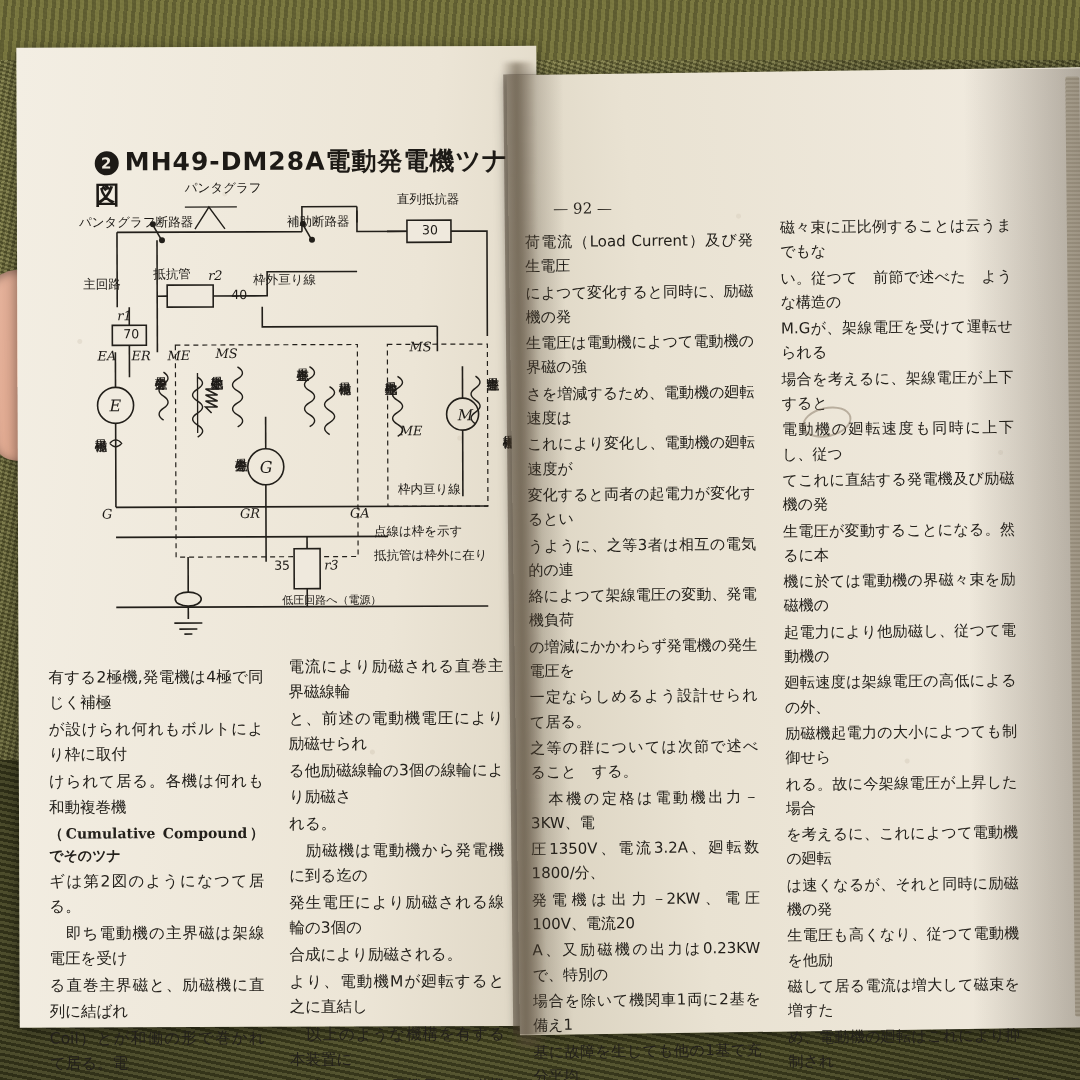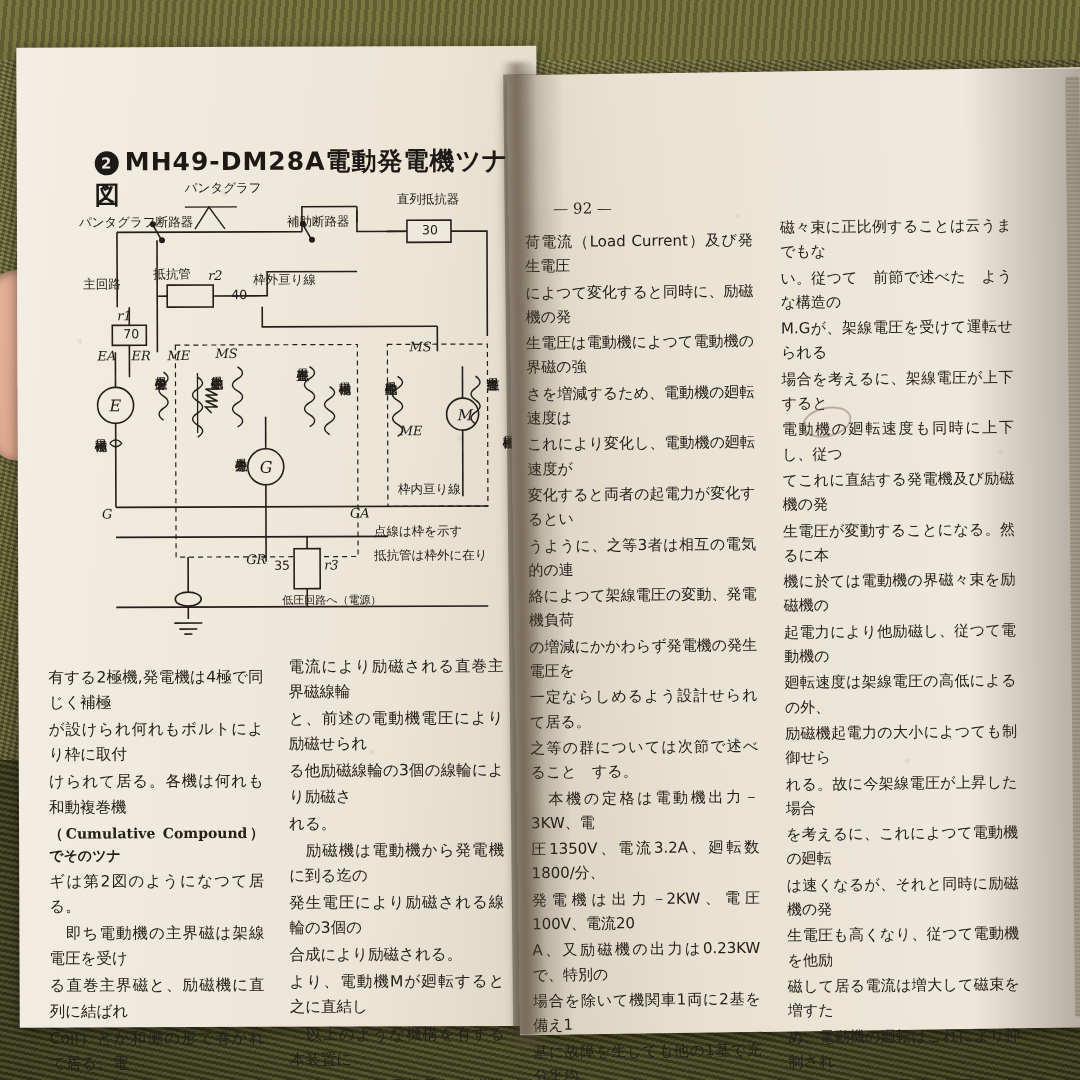--- a/index.html
+++ b/index.html
@@ -266,7 +266,7 @@
         <span class="dlabel v" style="left:428px;top:192px;">直巻主界磁</span>
         <span class="dlabel v" style="left:444px;top:250px;">補極界磁</span>
         <span class="dlabel it" style="left:44px;top:330px;">G</span>
-        <span class="dlabel it" style="left:188px;top:330px;margin-top:46px;">GR</span>
+        <span class="dlabel it" style="left:182px;top:330px;">GR</span>
         <span class="dlabel it" style="left:292px;top:330px;">GA</span>
         <span class="dlabel" style="left:216px;top:382px;">35</span>
         <span class="dlabel it" style="left:266px;top:382px;">r3</span>

